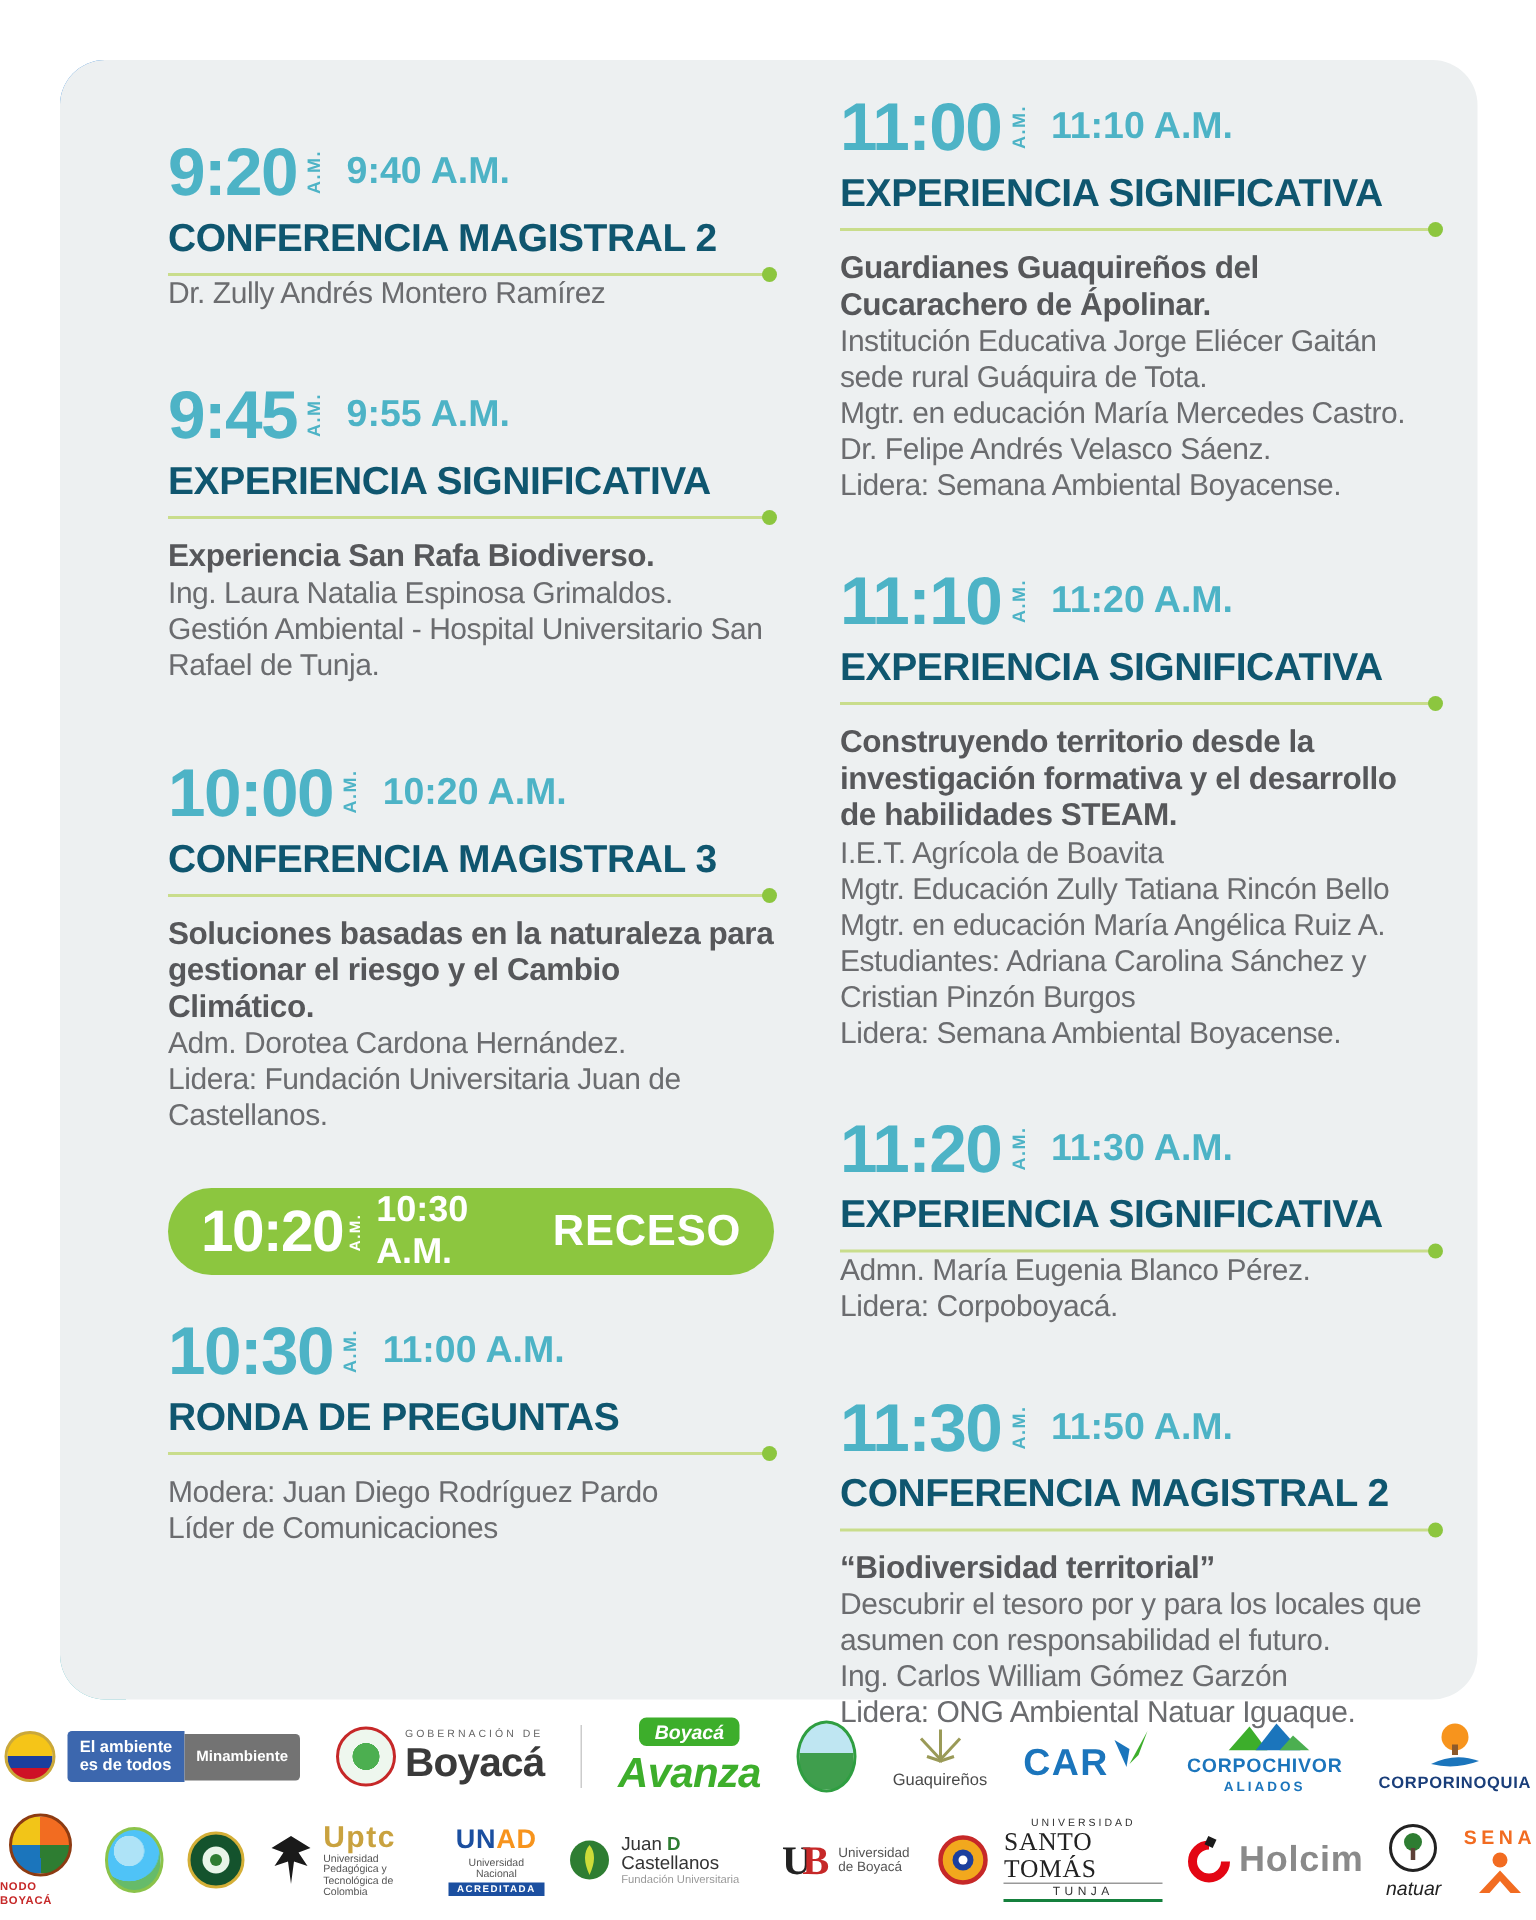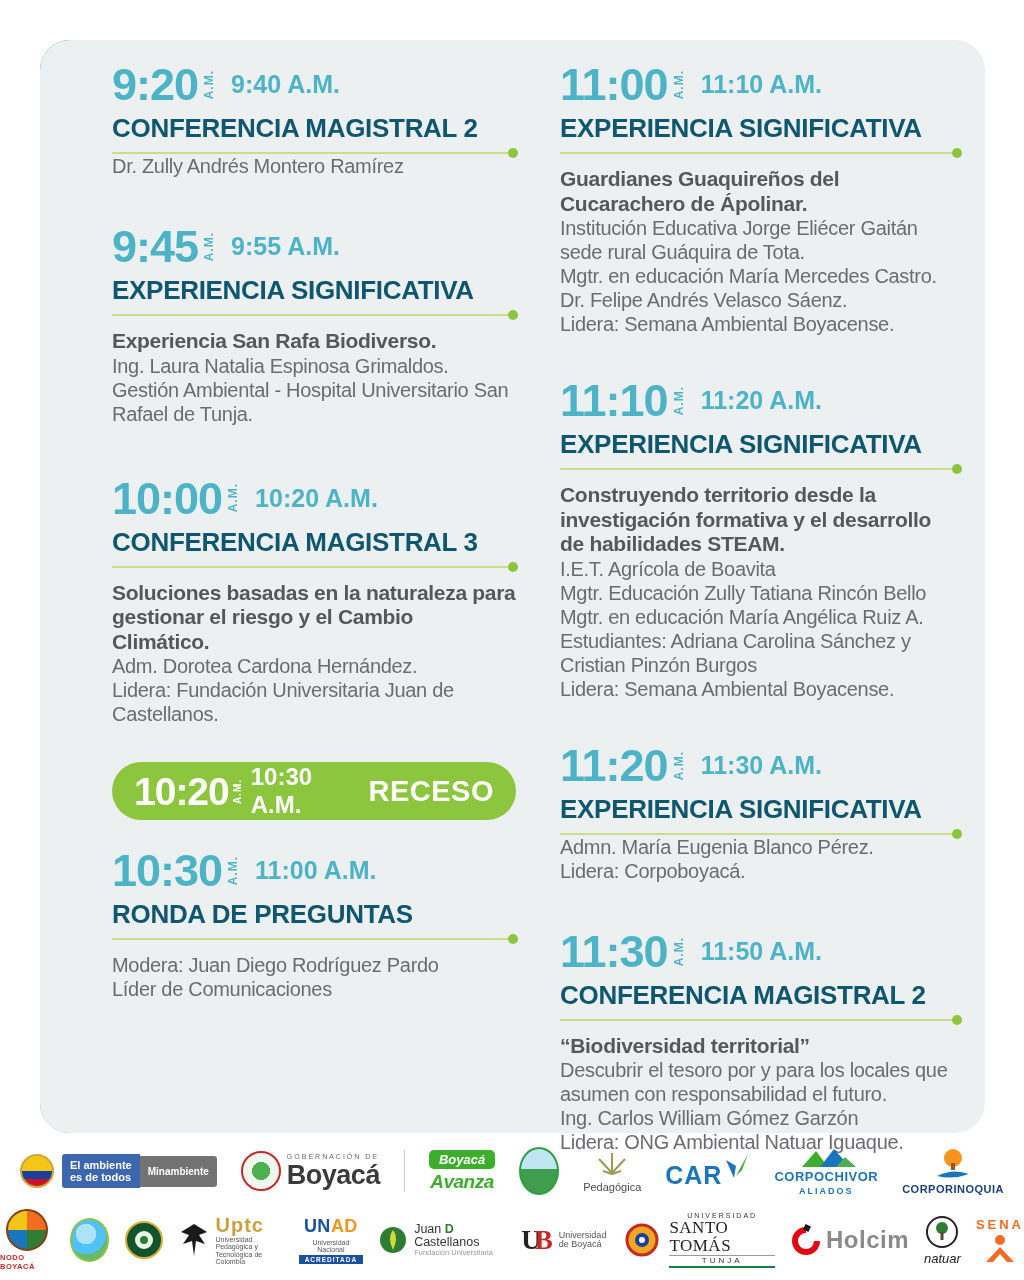--- a/index.html
+++ b/index.html
@@ -22,7 +22,7 @@
     position:absolute; left:112px; top:62px; display:flex; gap:44px;
   }
   .col { display:flex; flex-direction:column; }
-  .col-left  { width:404px; }
+  .col-left  { width:404px;margin-top:30px; }
   .col-right { width:400px; }
 
   

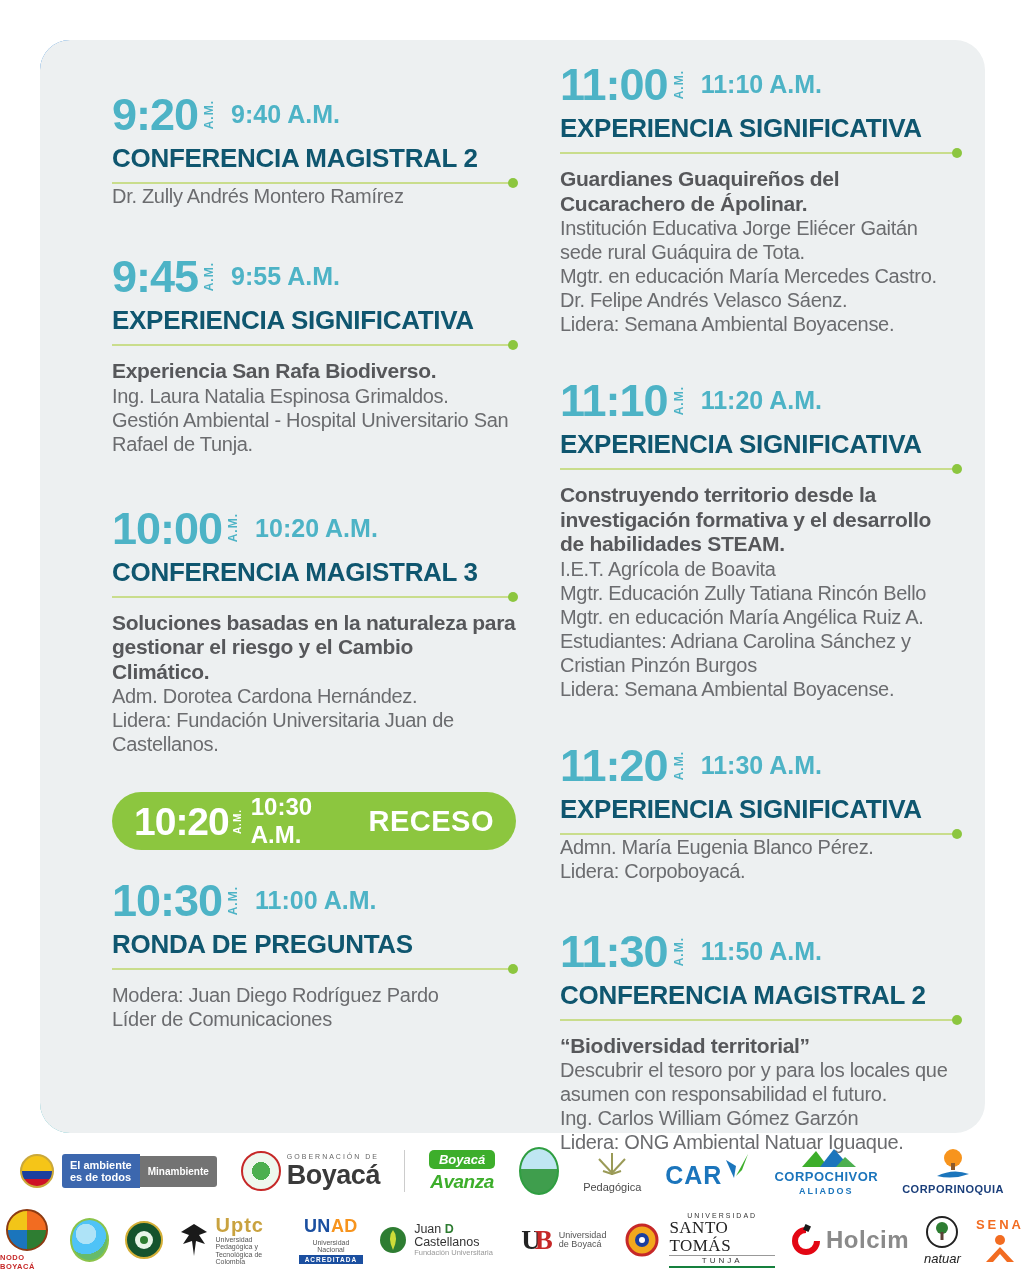--- a/index.html
+++ b/index.html
@@ -96,7 +96,7 @@
   .vdiv { width:1px; height:42px; background:#cccccc; }
   .avz-box { background:#3dae2b; color:#fff; font-style:italic; font-weight:bold;
     font-size:13px; padding:2px 10px; border-radius:5px; }
-  .avz-txt { color:#3dae2b; font-style:italic; font-weight:bold; font-size:19px; letter-spacing:-0.5px; }
+  .avz-txt { color:#3dae2b; font-style:italic; font-weight:bold; font-size:28px; letter-spacing:-0.5px; }
   .oval-park { width:40px; height:48px; border-radius:50%; border:2px solid #2f9e41;
     background:linear-gradient(180deg,#bfe6f2 0 45%, #3f9e4d 45% 100%); }
   .cpb-txt { font-size:11px; color:#4a4a4a; }

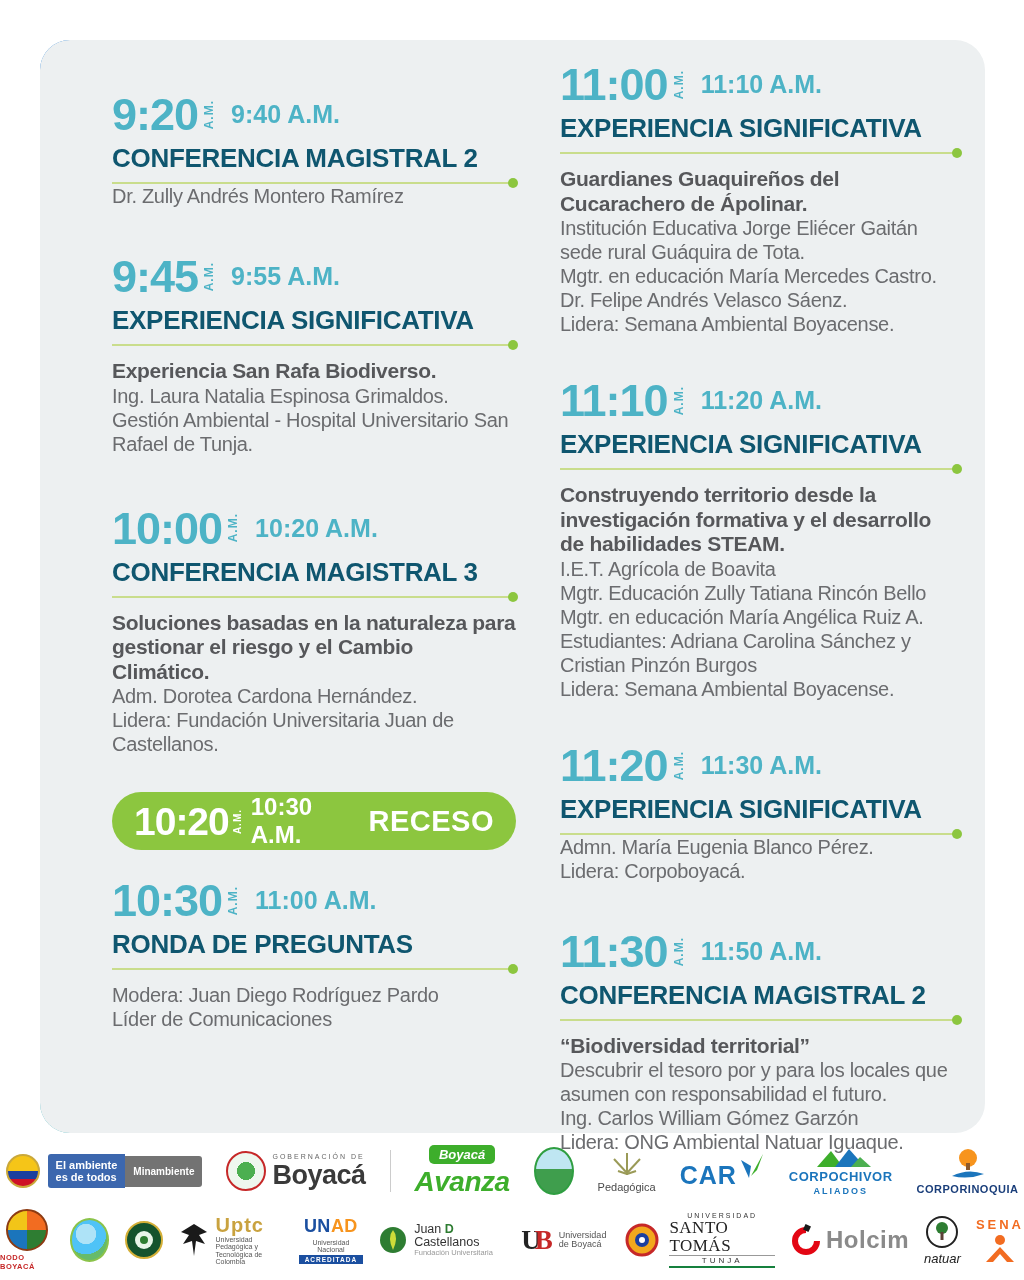--- a/index.html
+++ b/index.html
@@ -299,7 +299,7 @@
               </g>
             </svg>
           </span>
-          <span class="cpb-txt">Pedagógica</span>
+          <span class="cpb-txt">Guaquireños</span>
         </div>
         <div class="logo" style="align-items: flex-end;">
           <span class="car-txt">CAR</span>

